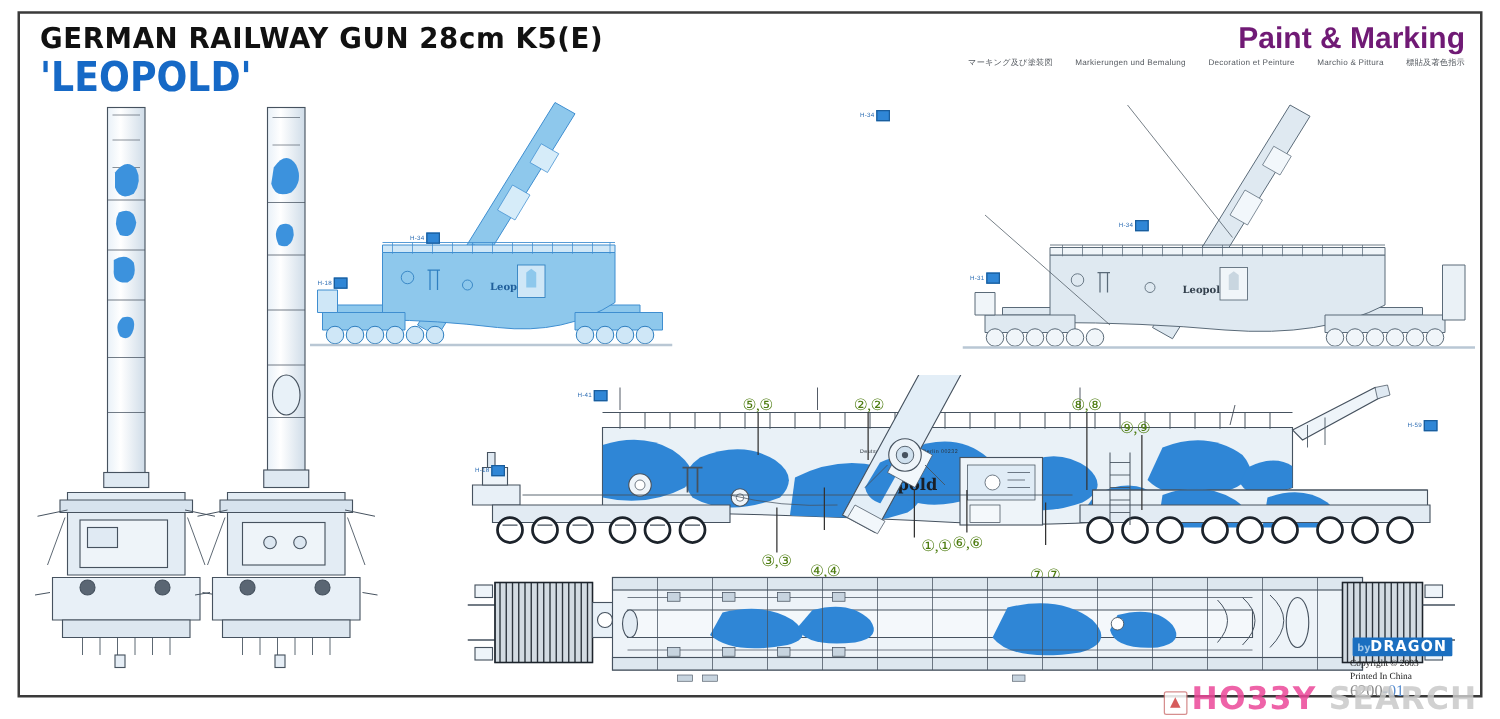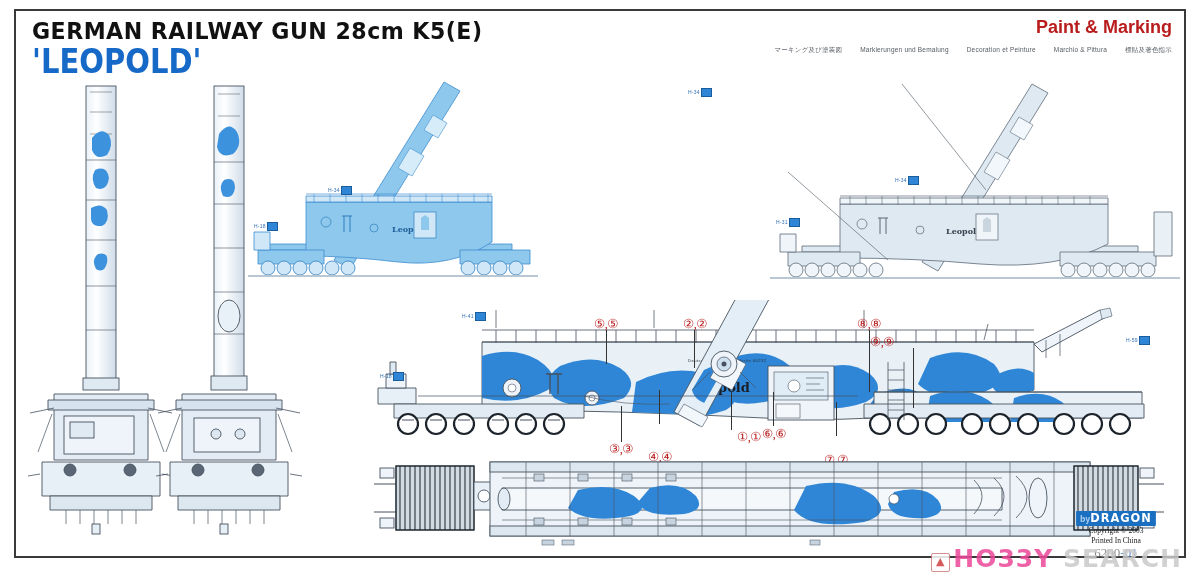--- a/index.html
+++ b/index.html
@@ -25,7 +25,7 @@
       transform:scaleX(0.88);transform-origin:left center;}
 
   .pm-title{position:absolute;right:28px;top:17px;text-align:left;
-      font-size:18px;font-weight:bold;color:#b91c1c;
+      font-size:24px;font-weight:bold;color:#701a75;
       font-family:"Liberation Sans", sans-serif;white-space:nowrap;}
   .pm-langs{position:absolute;right:28px;top:46px;text-align:right;
       font-size:6.5px;color:#555a60;white-space:nowrap;letter-spacing:0.2px;}

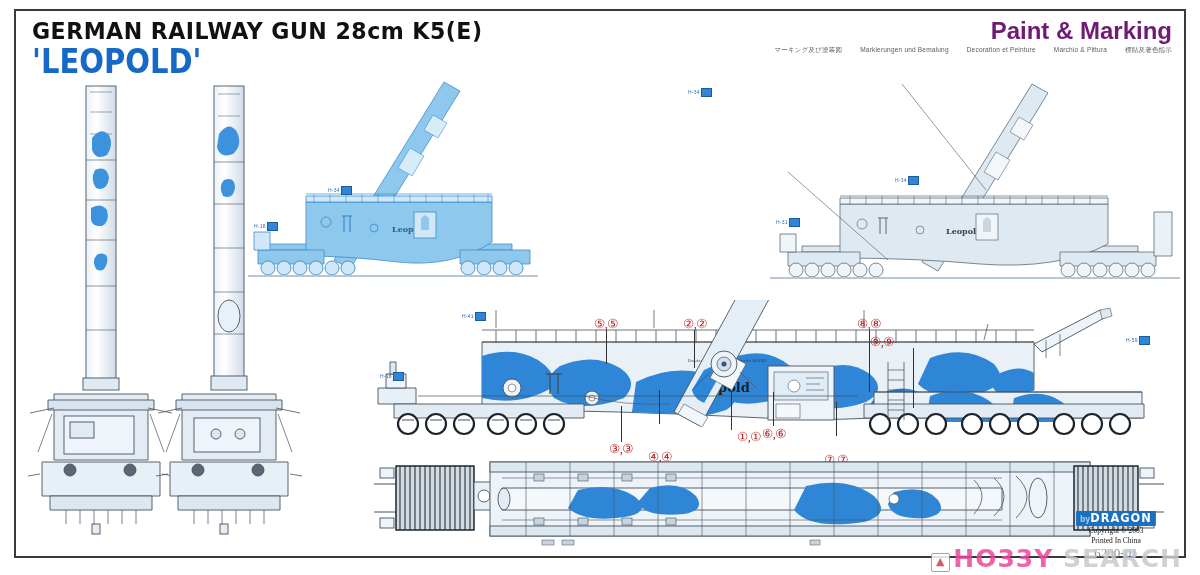--- a/index.html
+++ b/index.html
@@ -36,7 +36,7 @@
   .dw{position:absolute;}
 
   
-  .callout{position:absolute;font-size:12.5px;color:#b91c1c;white-space:nowrap;
+  .callout{position:absolute;font-size:12.5px;color:#4d7c0f;white-space:nowrap;
            font-family:"Liberation Serif", serif;letter-spacing:-0.5px;}
   .leader{position:absolute;background:#333;width:1px;}
 

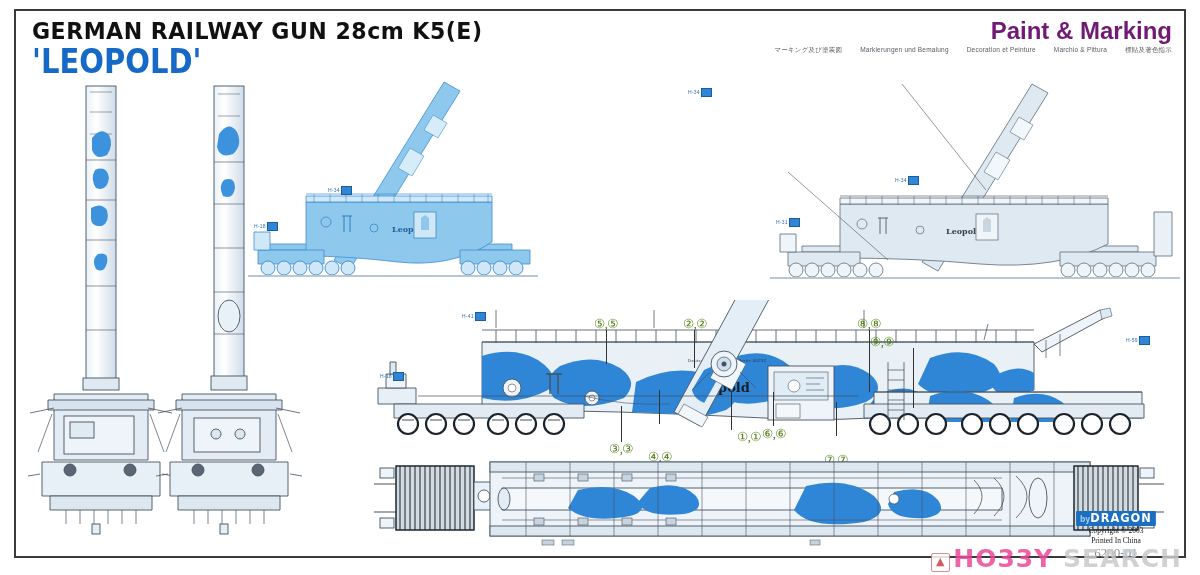--- a/index.html
+++ b/index.html
@@ -401,7 +401,7 @@
   <div class="callout" style="left:594px;top:316px;">⑤,⑤</div>
   <div class="callout" style="left:683px;top:316px;">②,②</div>
   <div class="callout" style="left:857px;top:316px;">⑧,⑧</div>
-  <div class="callout" style="left:870px;top:334px;text-align:center;">⑨,⑨</div>
+  <div class="callout" style="left:896px;top:334px;text-align:center;">⑨,⑨</div>
   <div class="callout" style="left:648px;top:449px;">④,④</div>
   <div class="callout" style="left:737px;top:429px;">①,①</div>
   <div class="callout" style="left:762px;top:426px;">⑥,⑥</div>

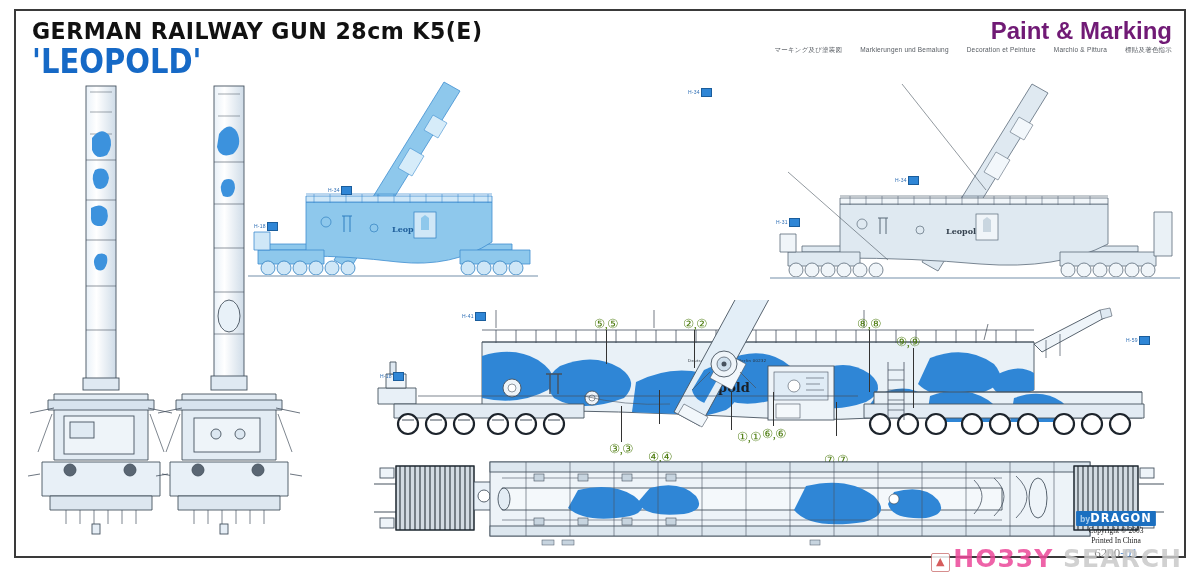--- a/index.html
+++ b/index.html
@@ -47,8 +47,8 @@
             vertical-align:middle;margin-left:1px;border:0.5px solid #1a5d9c;}
 
   
-  .copy-box{position:absolute;right:36px;bottom:14px;width:96px;
-            text-align:center;}
+  .copy-box{position:absolute;right:24px;bottom:14px;width:96px;
+            }
   .dragon-logo{display:inline-block;background:#1b6fc0;color:#ffffff;
       font-family:"DejaVu Sans", sans-serif;font-weight:bold;font-size:12px;
       letter-spacing:1px;padding:0px 4px 1px 4px;border-radius:1px;

